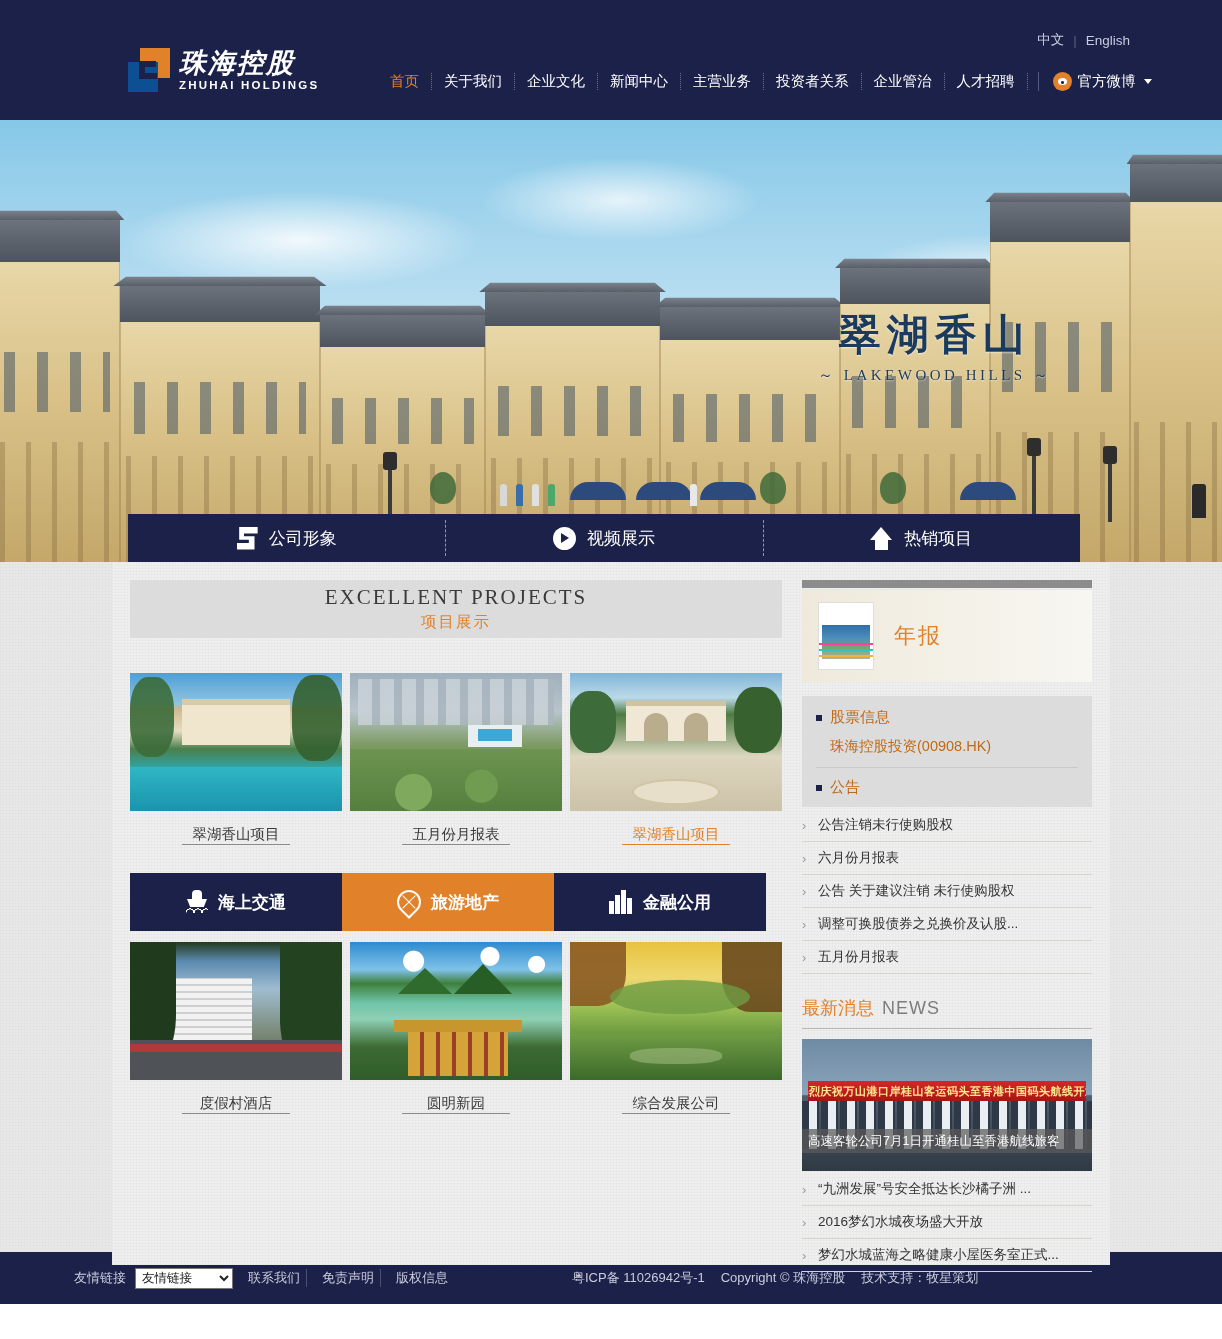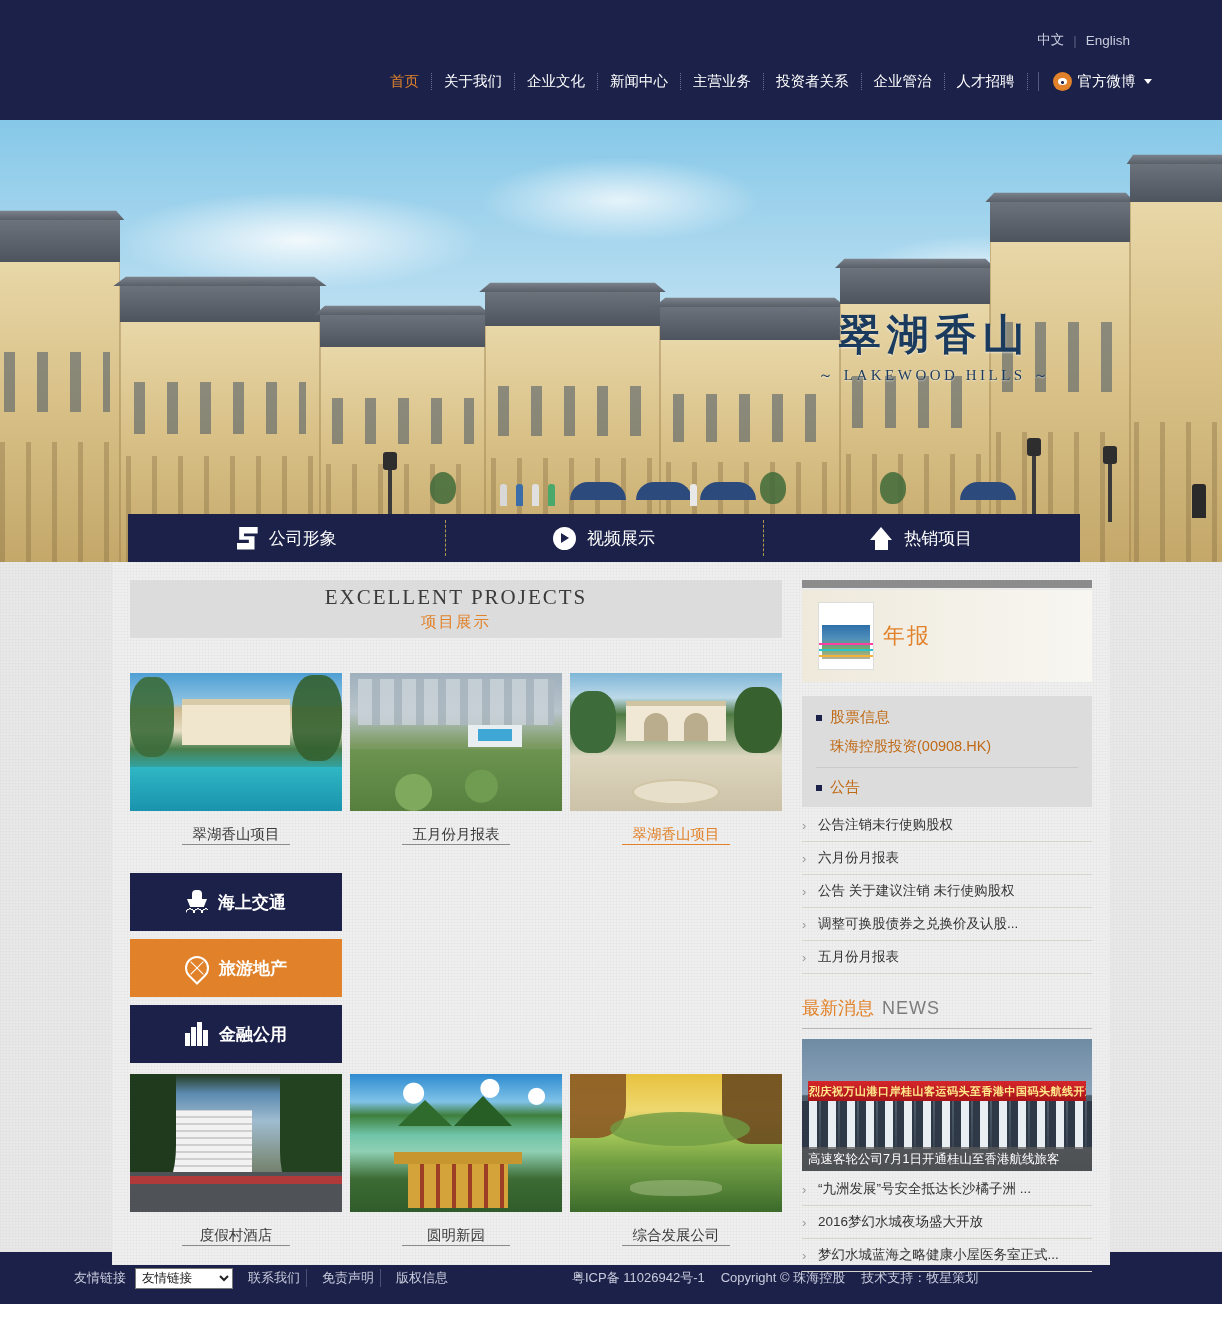--- a/index.html
+++ b/index.html
@@ -457,6 +457,19 @@
 
 <div class="header">
 
+  <div class="logo-wrap">
+    <div class="logo-mark">
+      <div class="sq-o"></div>
+      <div class="sq-b"></div>
+      <div class="bar-in"></div>
+      <div class="bar-in2"></div>
+      <div class="bar-in3"></div>
+    </div>
+    <div class="logo-text">
+      <div class="logo-cn">珠海控股</div>
+      <div class="logo-en">ZHUHAI  HOLDINGS</div>
+    </div>
+  </div>
 
   <div class="lang-bar">
     <span class="lang">中文</span>

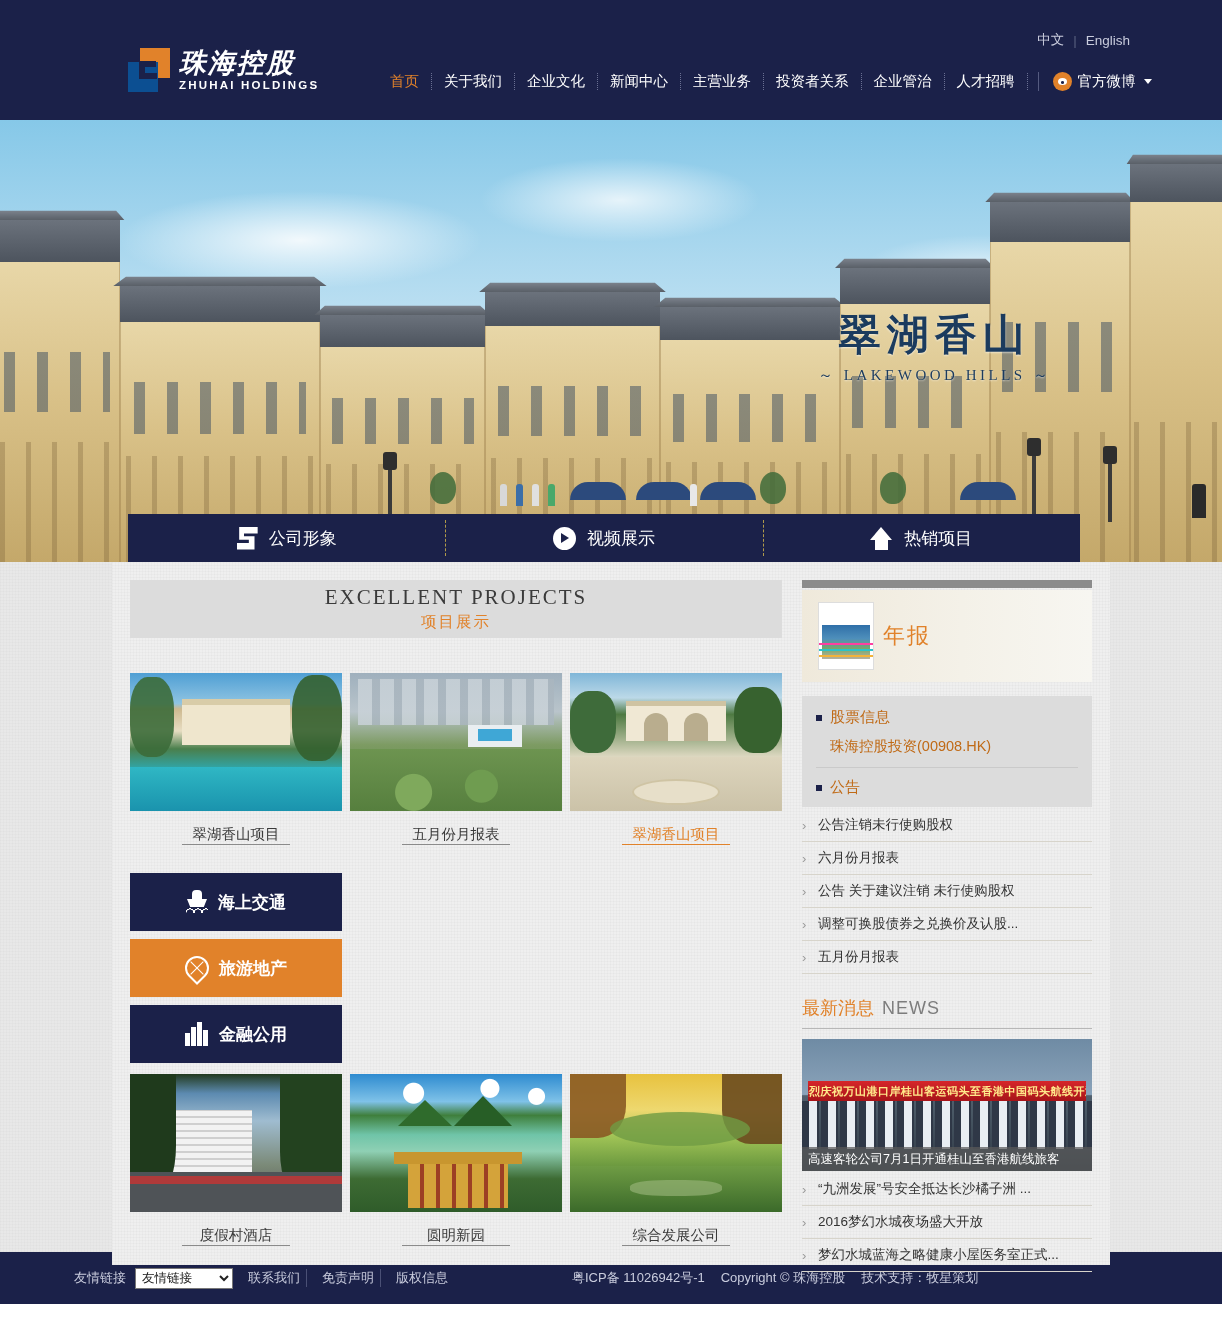--- a/index.html
+++ b/index.html
@@ -343,7 +343,7 @@
   }
   .annual {
     height: 92px; background: linear-gradient(90deg,#efe9db 0%, #f4f1e8 55%, #f7f6f1 100%);
-    display: flex; align-items: center; gap: 9px; padding: 0 16px;
+    display: flex; align-items: center; gap: 20px; padding: 0 16px;
     cursor: pointer;
     text-align: right;
   }

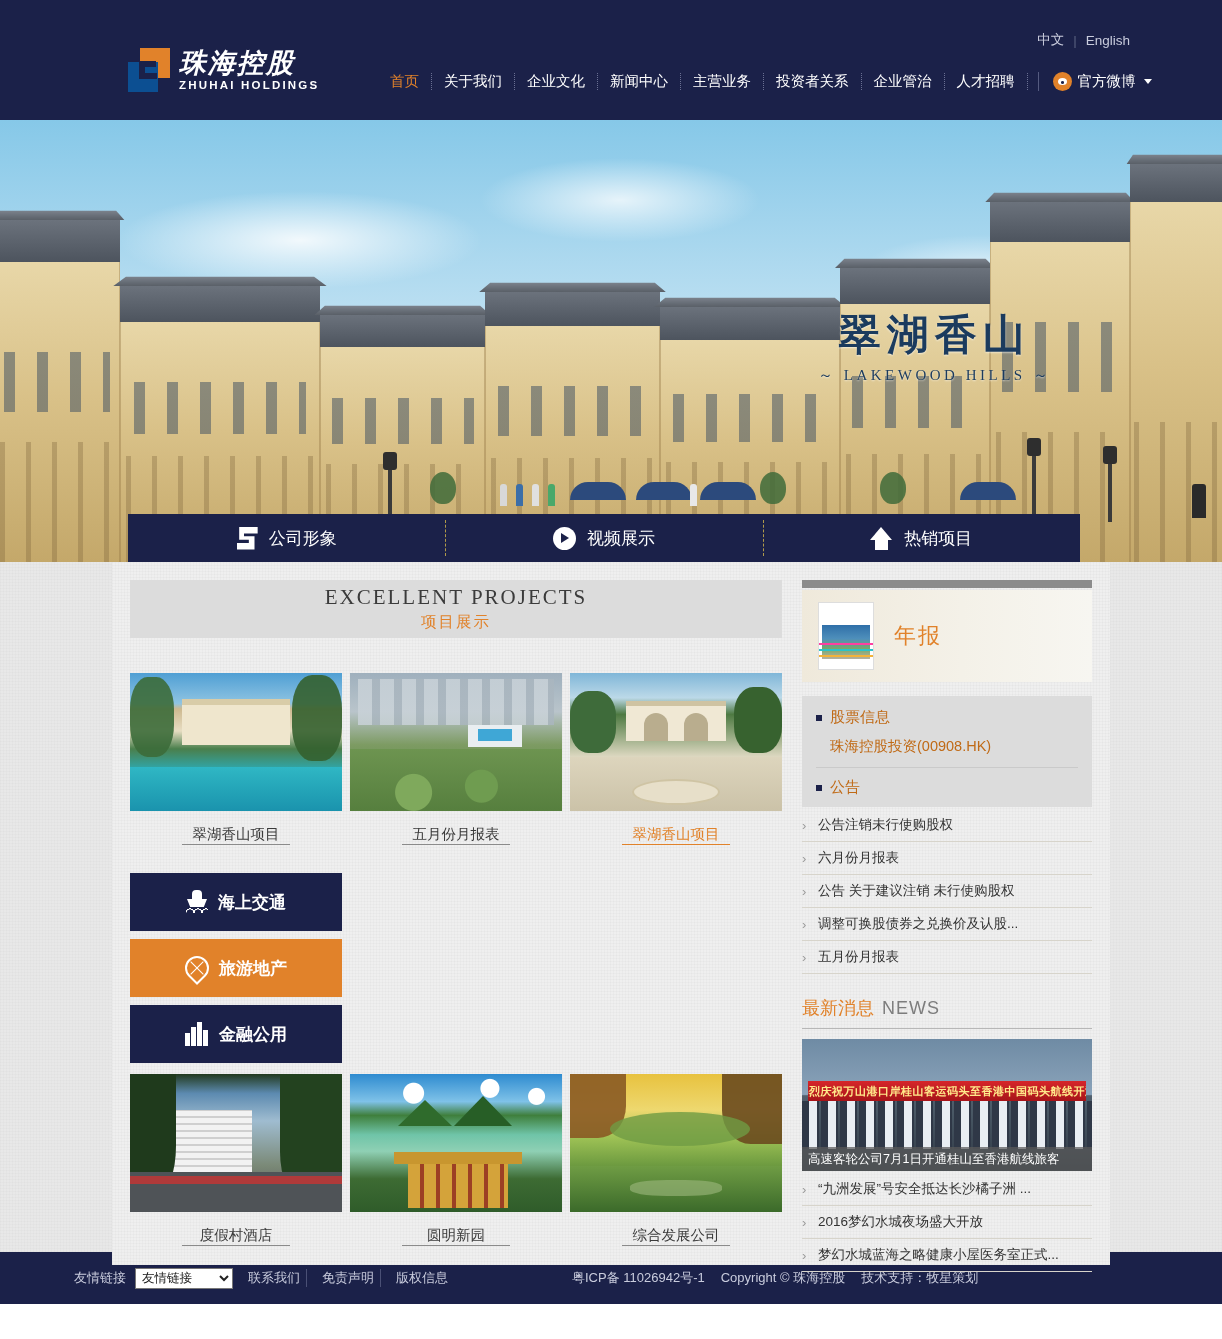--- a/index.html
+++ b/index.html
@@ -294,7 +294,7 @@
   .proj-cap.hot span { border-bottom-color: #e1822a; }
 
   
-  .biz-bar { display: flex; gap: 8px; margin-top: 28px; flex-direction: column; }
+  .biz-bar { display: flex; margin-top: 28px; }
   .biz {
     width: 212px; height: 58px; background: #1b2149;
     display: flex; align-items: center; justify-content: center;

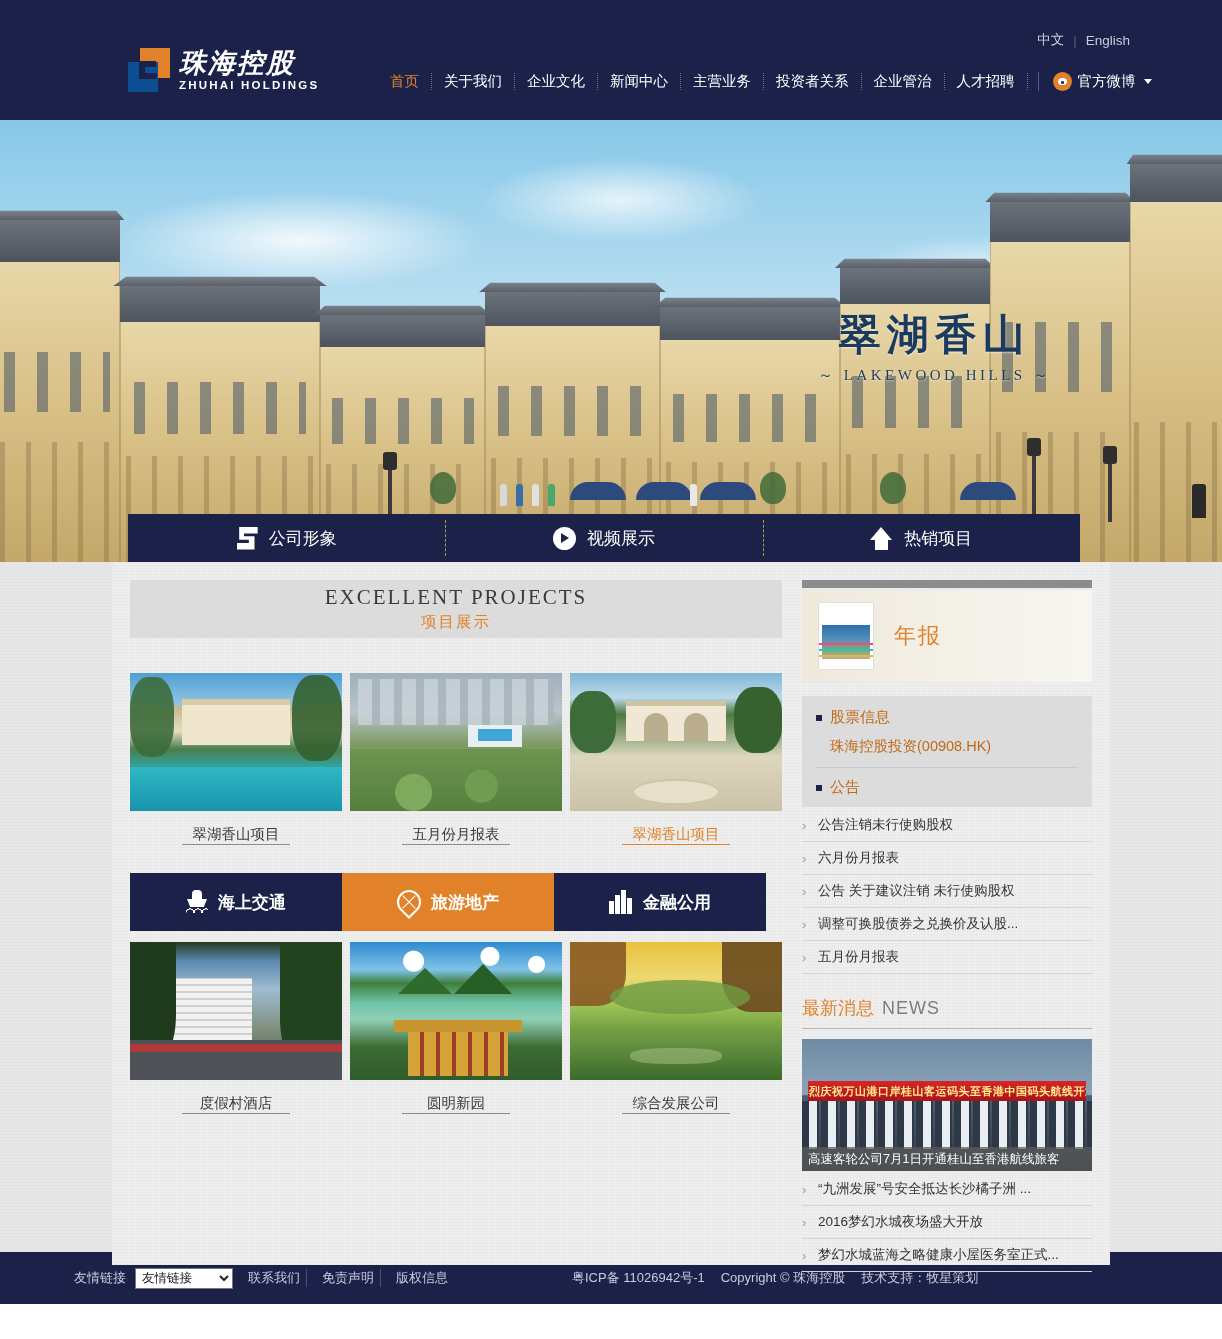--- a/index.html
+++ b/index.html
@@ -414,7 +414,7 @@
       rgba(0,0,0,0) 17px, rgba(0,0,0,0) 19px);
   }
   .nf-cap {
-    position: absolute; left: 0; right: 0; bottom: 0; height: 24px;
+    position: absolute; left: 0; right: 0; bottom: 18px; height: 24px;
     background: rgba(90,90,90,.72);
     color: #fff; font-size: 12.5px;
     display: flex; align-items: center; padding-left: 6px;

